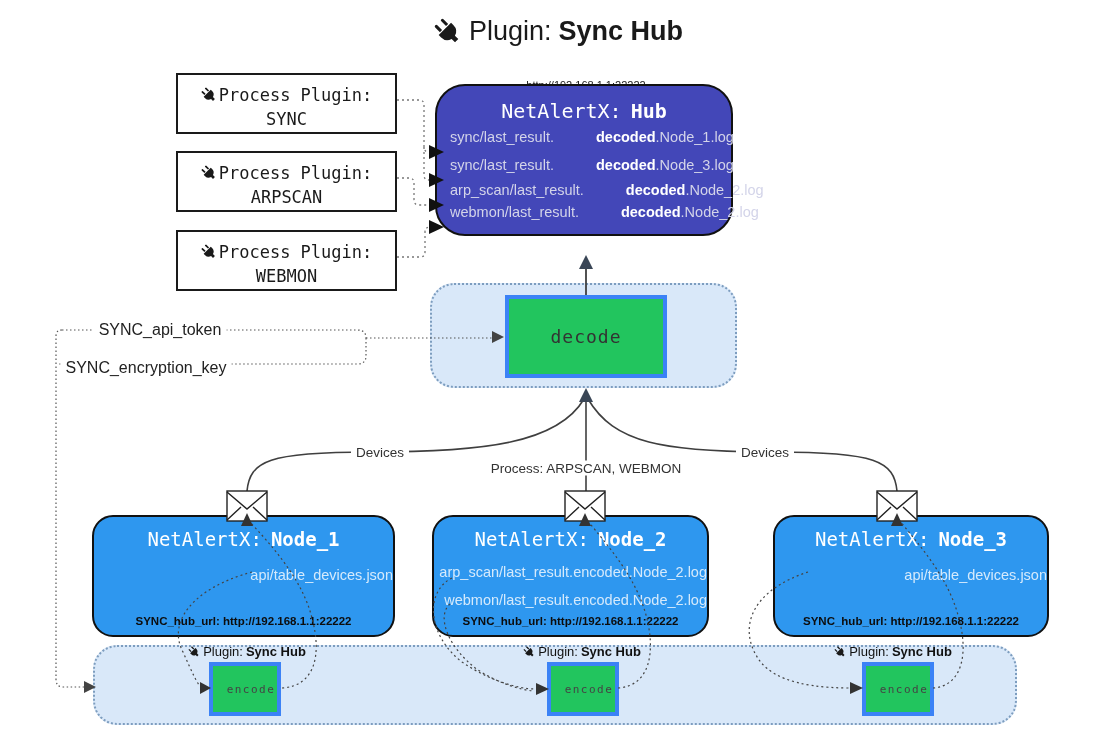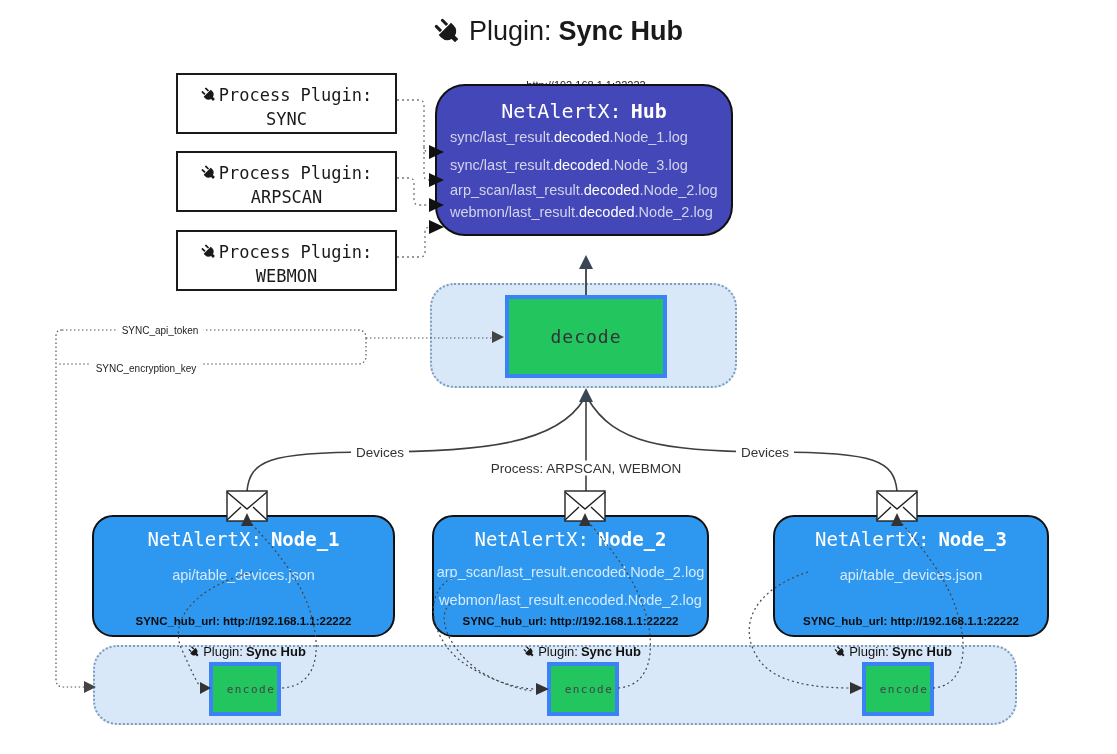--- a/index.html
+++ b/index.html
@@ -33,7 +33,7 @@
              font-family:"DejaVu Sans Mono",monospace;font-size:20px;color:#fff;}
   .hub-title b,.node-title b{font-weight:700;margin-left:9px;}
   .hubrow{position:absolute;left:13px;white-space:nowrap;font-size:14.5px;color:#d3d4e9;}
-  .hubrow b{color:#fff;font-weight:400;}
+  .hubrow b{color:#fff;font-weight:700;margin-left:42px;}
 
   
   .panel{position:absolute;background:#d9e8f9;border:2px dotted #7d9dbf;box-sizing:border-box;

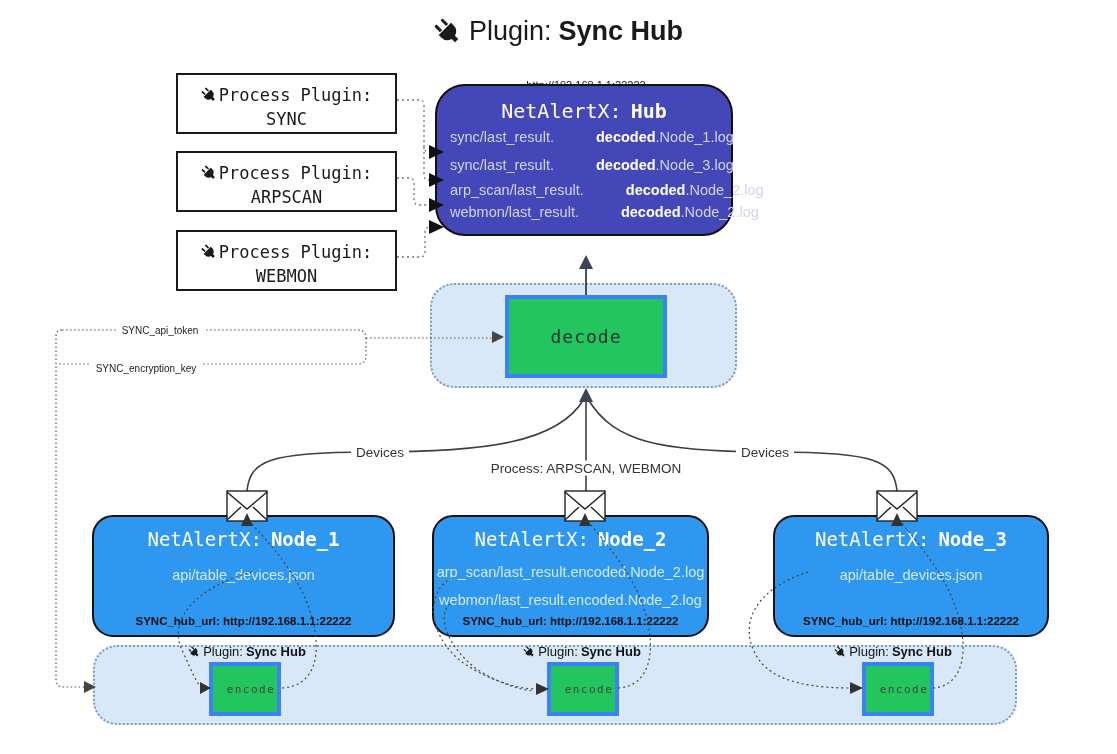--- a/index.html
+++ b/index.html
@@ -48,7 +48,7 @@
   .line-label{position:absolute;transform:translate(-50%,-50%);background:#fff;
               padding:0 5px;white-space:nowrap;color:#333;z-index:6;}
   .lbl-13{font-size:13.5px;}
-  .lbl-14{font-size:10px;color:#222;}
+  .lbl-14{font-size:16px;color:#222;}
 
   
   .node{position:absolute;top:515px;height:122px;background:#2e97ef;border:2px solid #111;

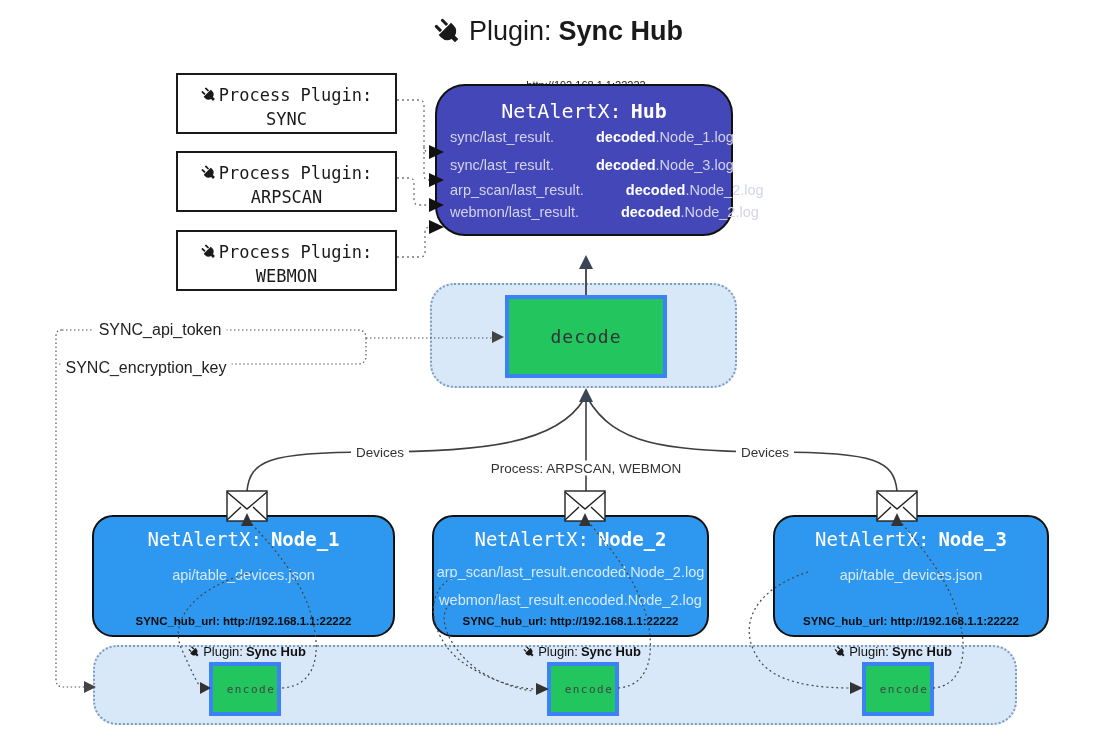--- a/index.html
+++ b/index.html
@@ -56,7 +56,7 @@
   .node-title{position:absolute;top:11px;left:0;right:0;text-align:center;
               font-family:"DejaVu Sans Mono",monospace;font-size:19px;color:#fff;
               white-space:nowrap;}
-  .node-file{position:absolute;left:0;right:0;text-align:center;font-size:14.5px;
+  .node-file{position:absolute;left:0;right:0;text-align:right;font-size:14.5px;
              color:#d5eafc;white-space:nowrap;}
   .node-url{position:absolute;left:0;right:0;bottom:8px;text-align:center;font-size:11.5px;
             font-weight:600;color:#0d0d0d;white-space:nowrap;}

